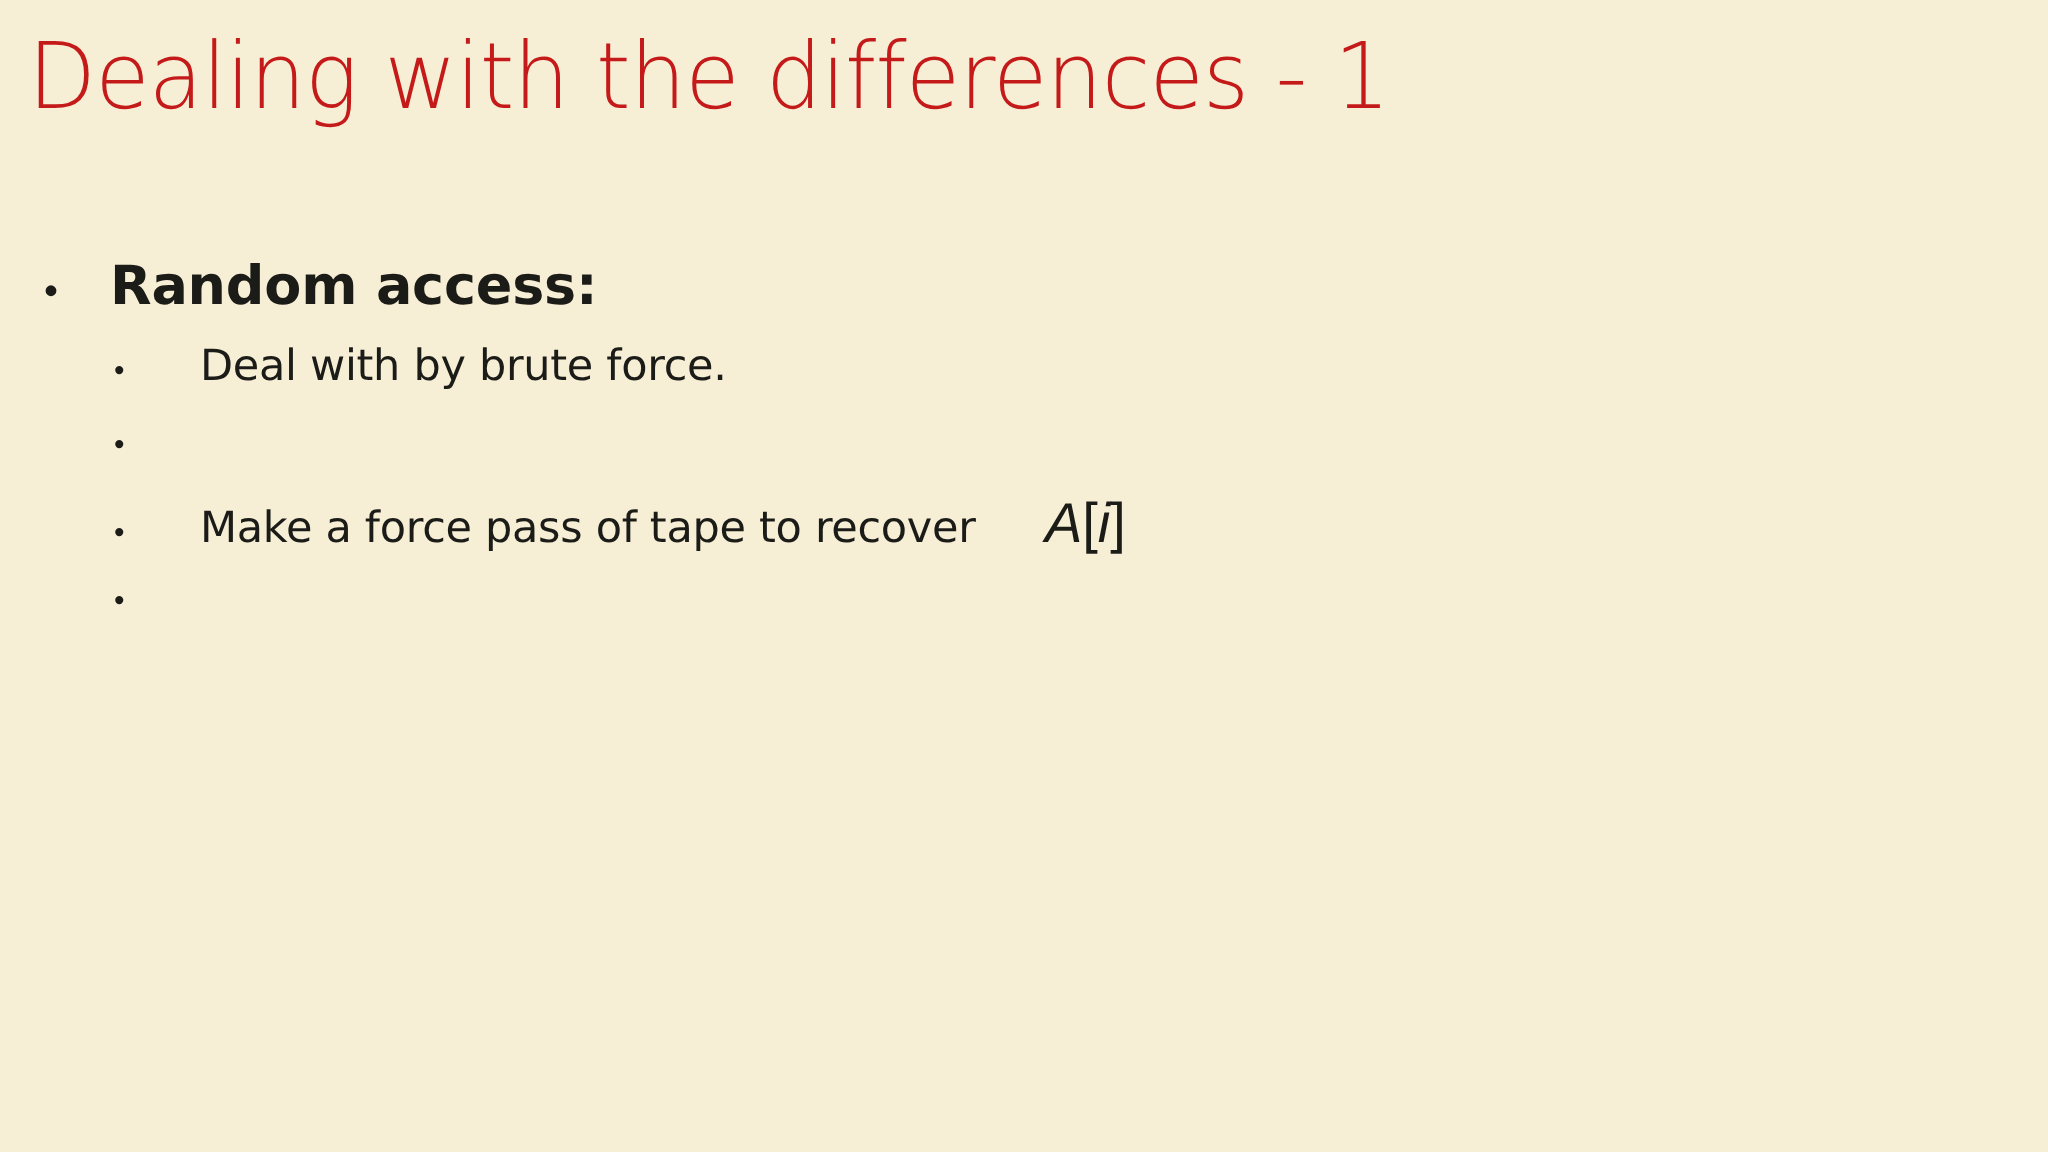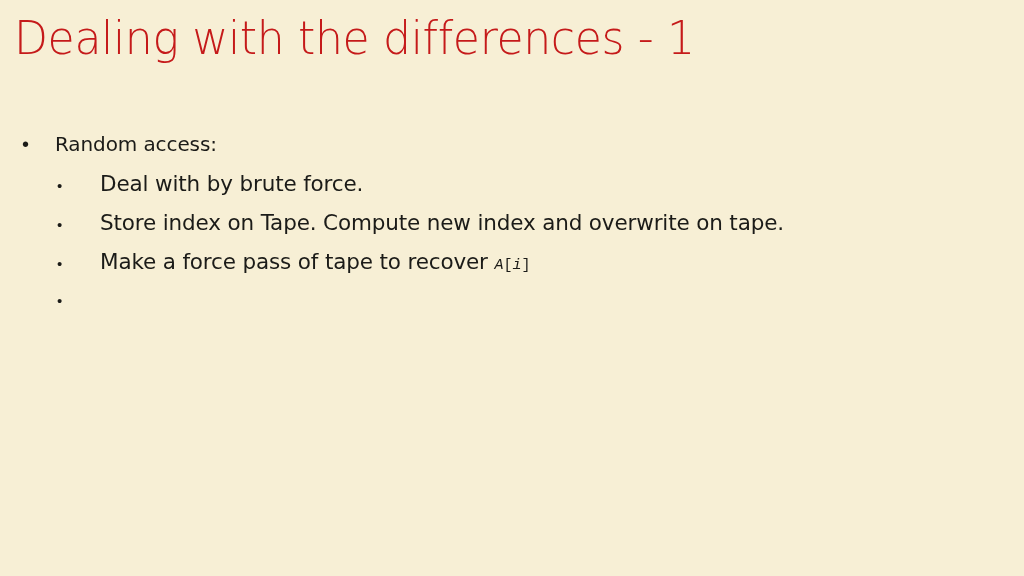--- a/index.html
+++ b/index.html
@@ -68,8 +68,8 @@
   }
   .level1 .btext {
     font-family: "DejaVu Sans", sans-serif;
-    font-weight: 400;
-    font-size: 20px;
+    font-weight: 700;
+    font-size: 27px;
     line-height: 40px;
     letter-spacing: -0.1px;
   }

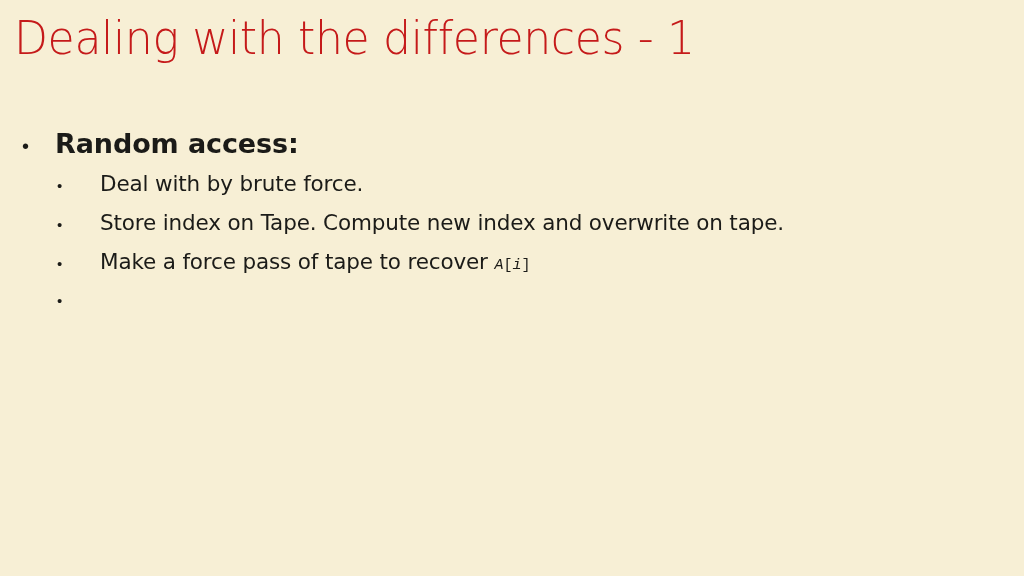--- a/index.html
+++ b/index.html
@@ -127,7 +127,6 @@
 
     <div class="bullet-row level2">
       <span class="marker">•</span>
-      <span class="btext">Store index on Tape. Compute new index and overwrite on tape.</span>
     </div>
 
     <div class="bullet-row level2">

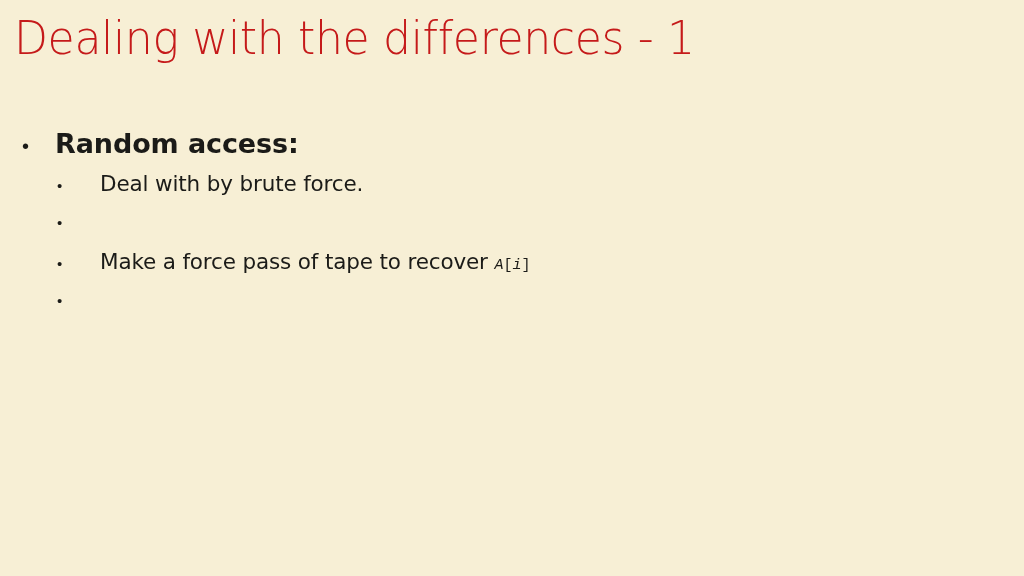--- a/index.html
+++ b/index.html
@@ -97,10 +97,11 @@
   }
 
   .math {
-    font-family: Liberation Mono, monospace;
+    font-family: Liberation Sans, sans-serif;
     font-style: italic;
-    font-size: 15px;
+    font-size: 28px;
     letter-spacing: 0;
+    margin-left: 28px;
   }
   .math .brk {
     font-style: normal;

